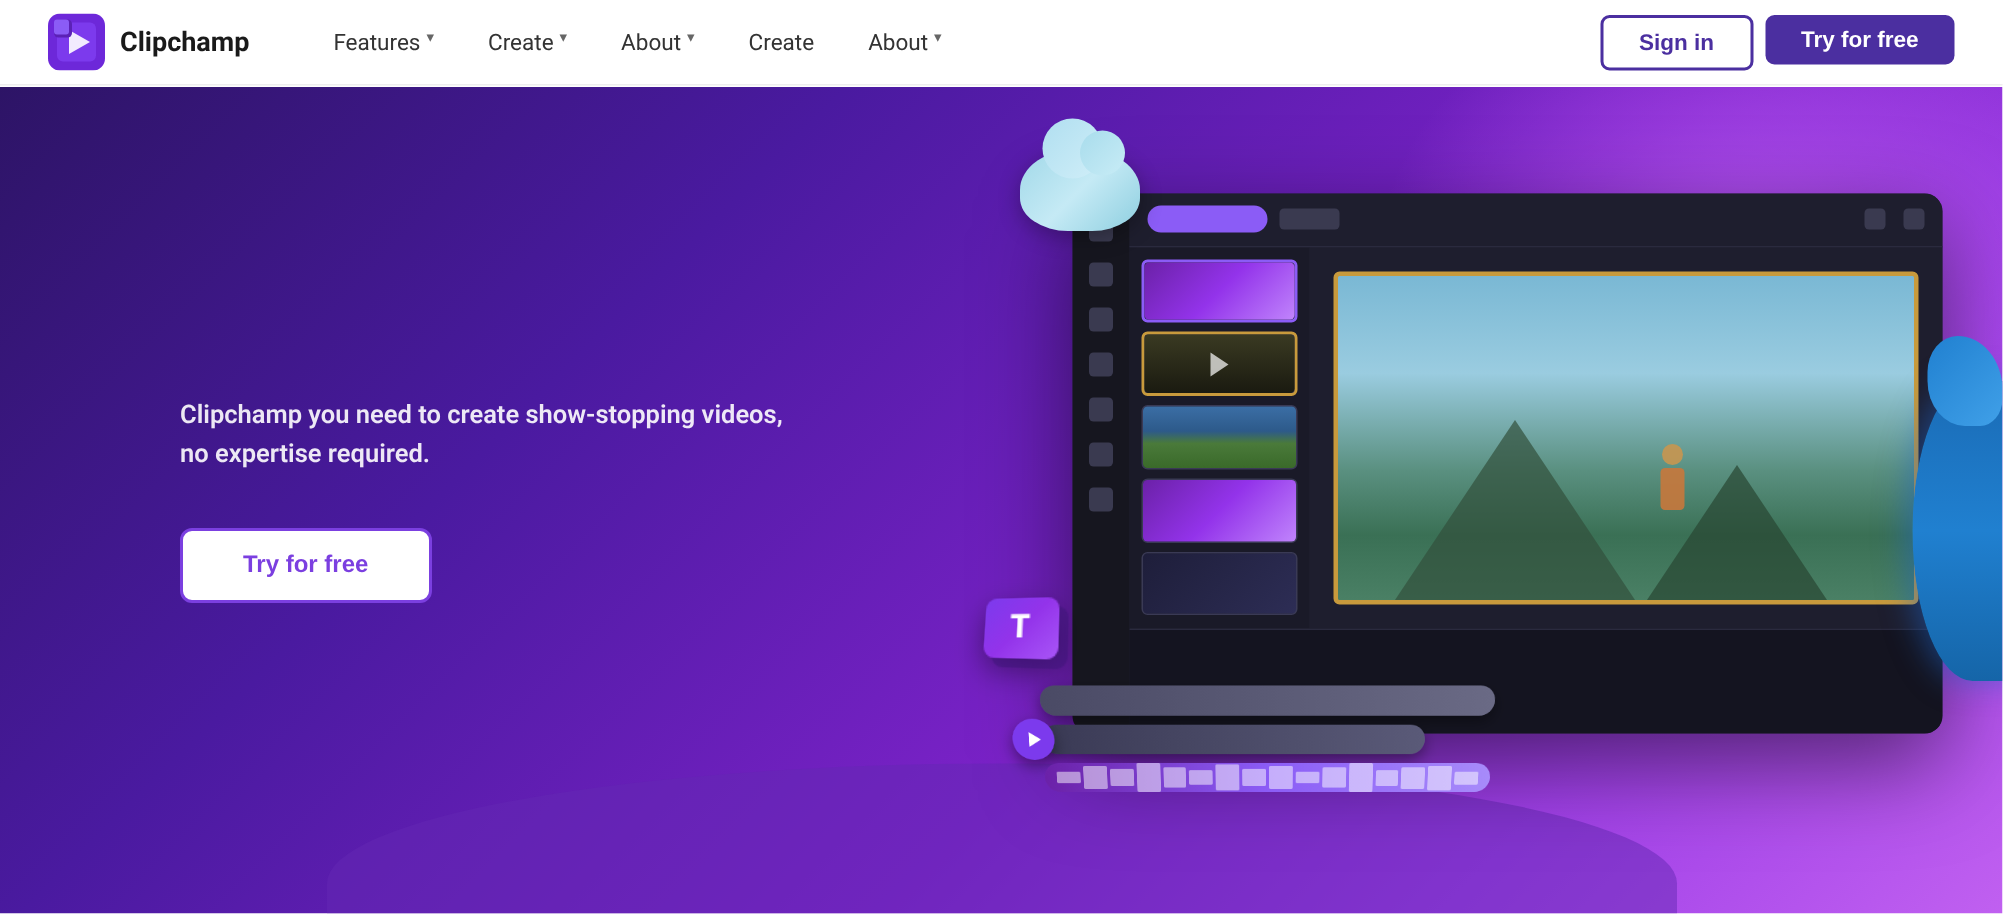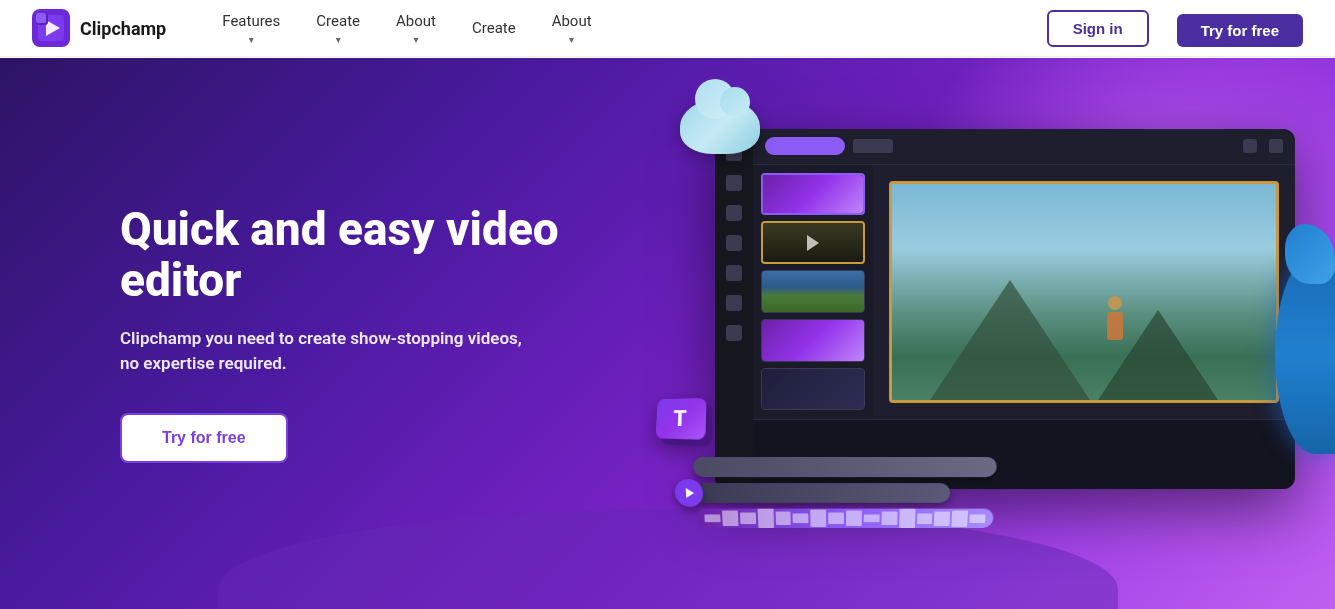--- a/index.html
+++ b/index.html
@@ -41,7 +41,6 @@
     }
     .nav-item {
       display: flex;
-      align-items: center;
       gap: 4px;
       padding: 8px 16px;
       font-size: 15px;
@@ -49,7 +48,6 @@
       cursor: pointer;
       border-radius: 4px;
       white-space: nowrap;
-      flex-direction: column;
     }
     .chevron {
       font-size: 10px;

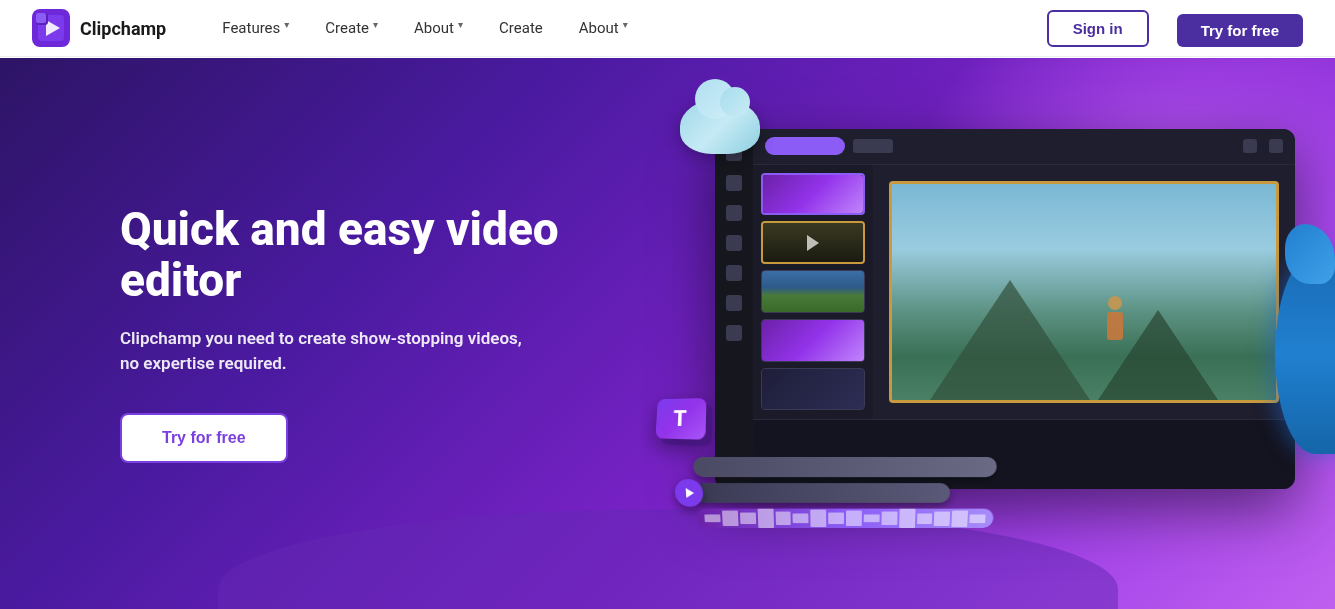--- a/index.html
+++ b/index.html
@@ -55,8 +55,8 @@
     }
     .navbar-actions {
       display: flex;
-      align-items: flex-end;
-      gap: 28px;
+      align-items: flex-start;
+      gap: 8px;
     }
     .btn-signin {
       padding: 8px 24px;

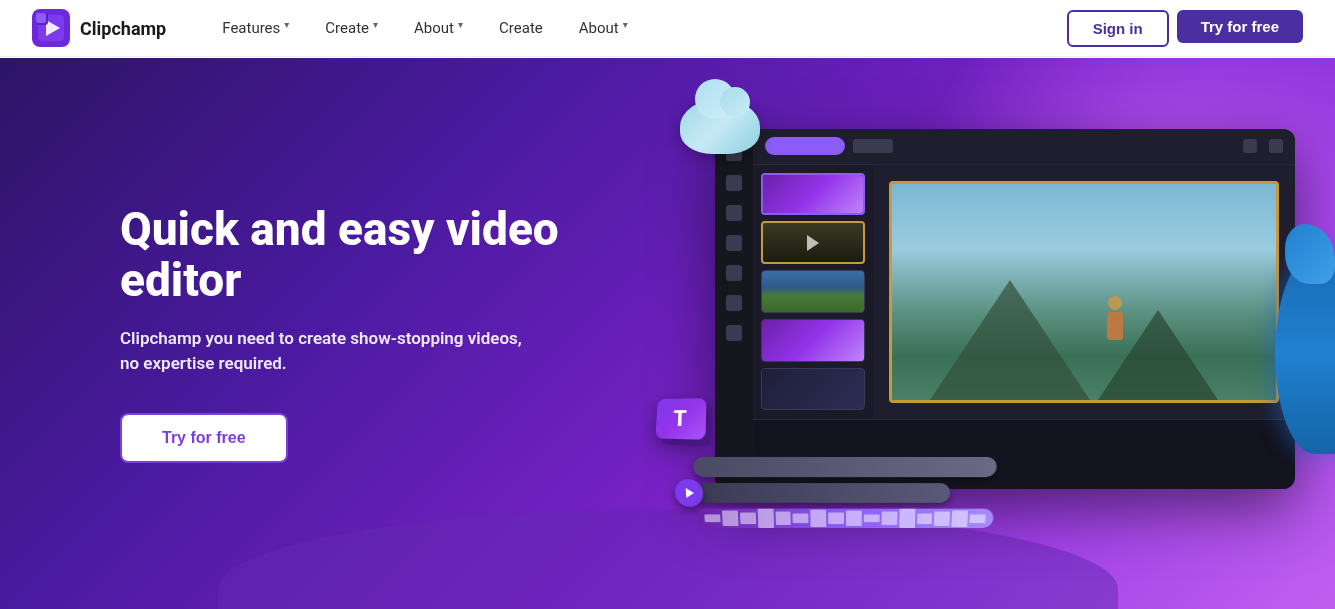--- a/index.html
+++ b/index.html
@@ -574,7 +574,6 @@
 <section class="hero">
 
   <div class="hero-content">
-    <h1 class="hero-title">Quick and easy video editor</h1>
     <p class="hero-subtitle">Clipchamp you need to create show-stopping videos, no expertise required.</p>
     <button class="btn-tryfree-hero">Try for free</button>
   </div>

